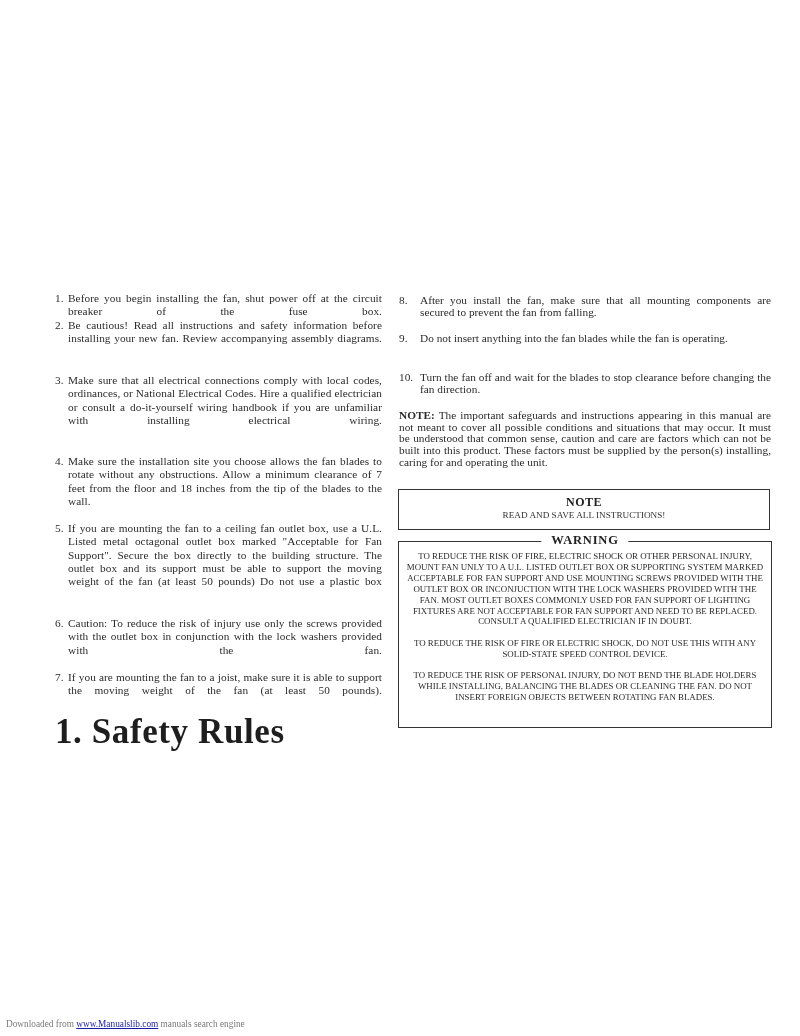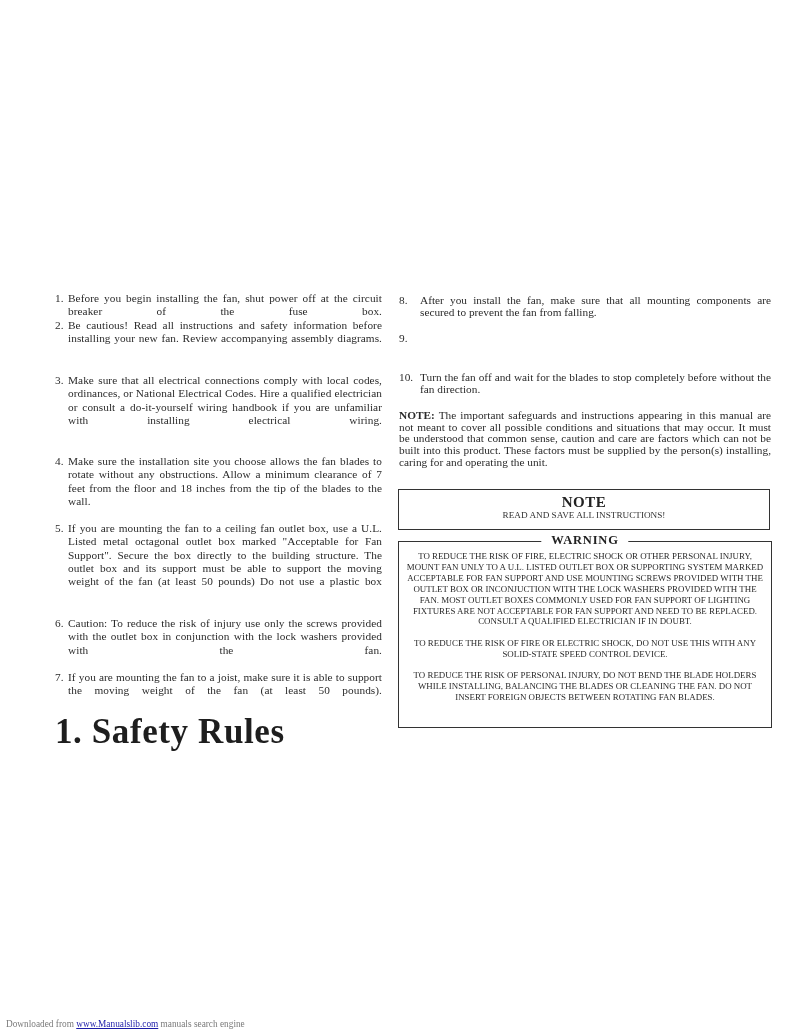--- a/index.html
+++ b/index.html
@@ -194,6 +194,7 @@
     </div>
     <div class="ritem r9">
       <span class="num">9.</span>
+      <span class="txt">Do not insert anything into the fan blades while the fan is operating.</span>
     </div>
     <div class="ritem r10">
       <span class="num">10.</span>

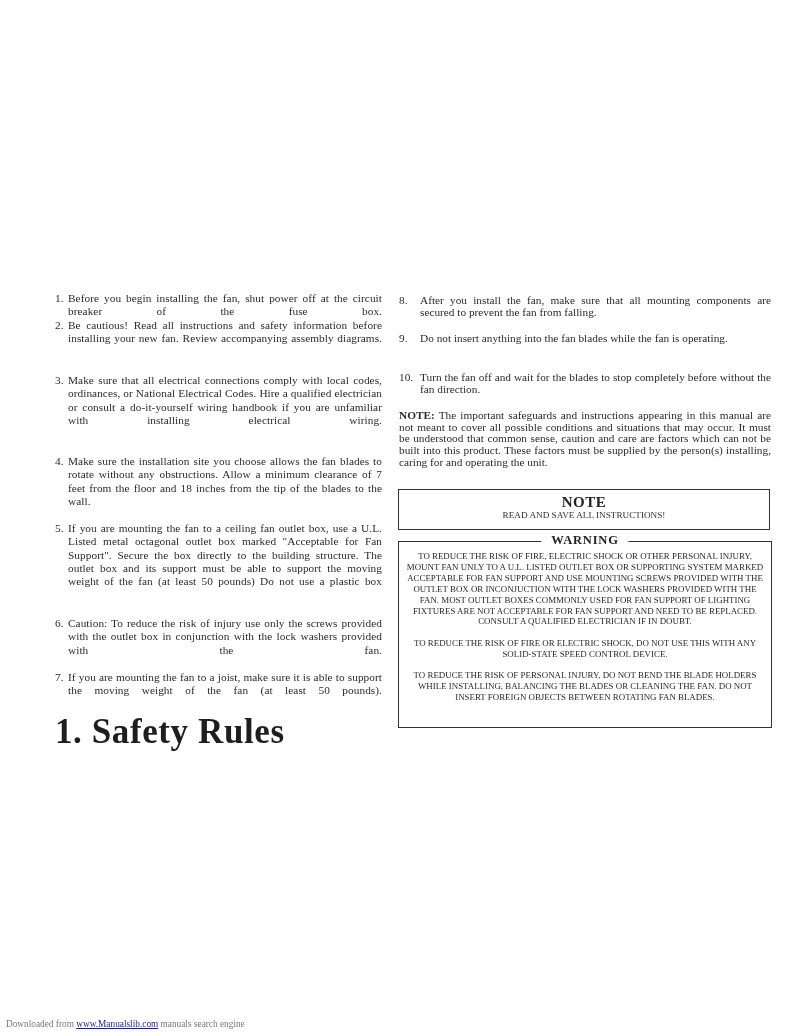--- a/index.html
+++ b/index.html
@@ -198,7 +198,7 @@
     </div>
     <div class="ritem r10">
       <span class="num">10.</span>
-      <span class="txt">Turn the fan off and wait for the blades to stop completely before without the fan direction.</span>
+      <span class="txt">Turn the fan off and wait for the blades to stop clearance before changing the fan direction.</span>
     </div>
 
     <div class="note-para"><span class="note-label">NOTE:</span><span> The important safeguards and instructions appearing in this manual are not meant to cover all possible conditions and situations that may occur. It must be understood that common sense, caution and care are factors which can not be built into this product. These factors must be supplied by the person(s) installing, caring for and operating the unit.</span></div>

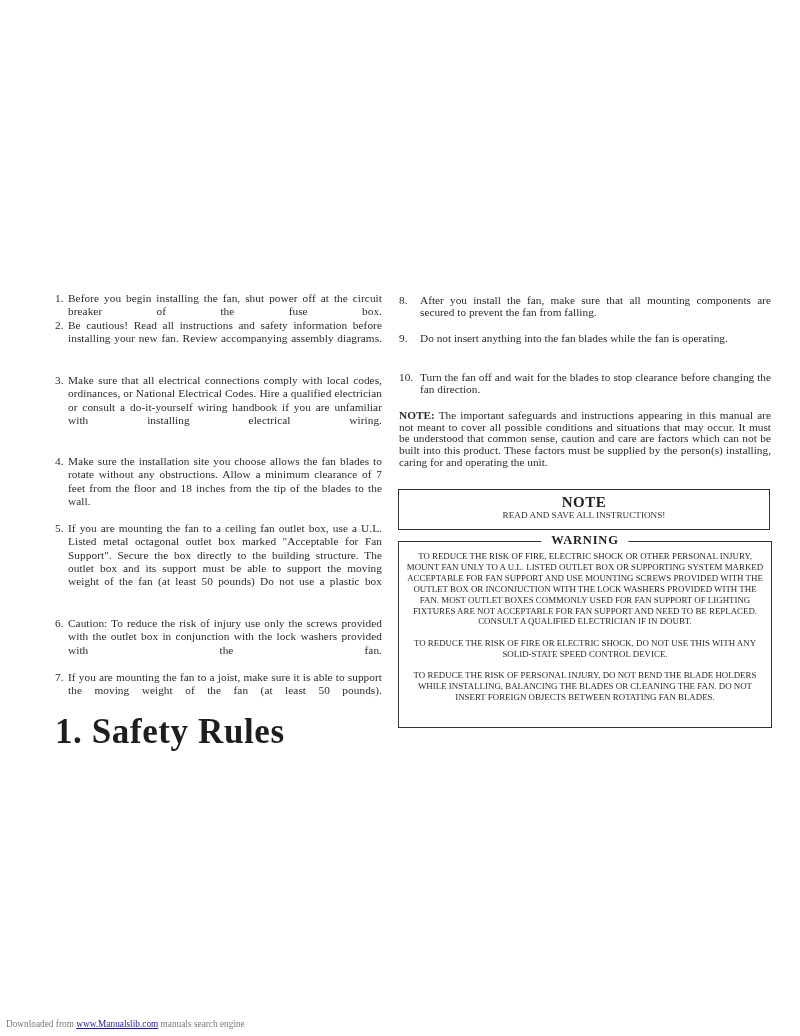--- a/index.html
+++ b/index.html
@@ -96,7 +96,7 @@
     .note-box .nb-title {
       margin-top: 5px;
       font-weight: bold;
-      font-size: 15px;
+      font-size: 12px;
       line-height: 14px;
       letter-spacing: 0.5px;
       color: #222;

